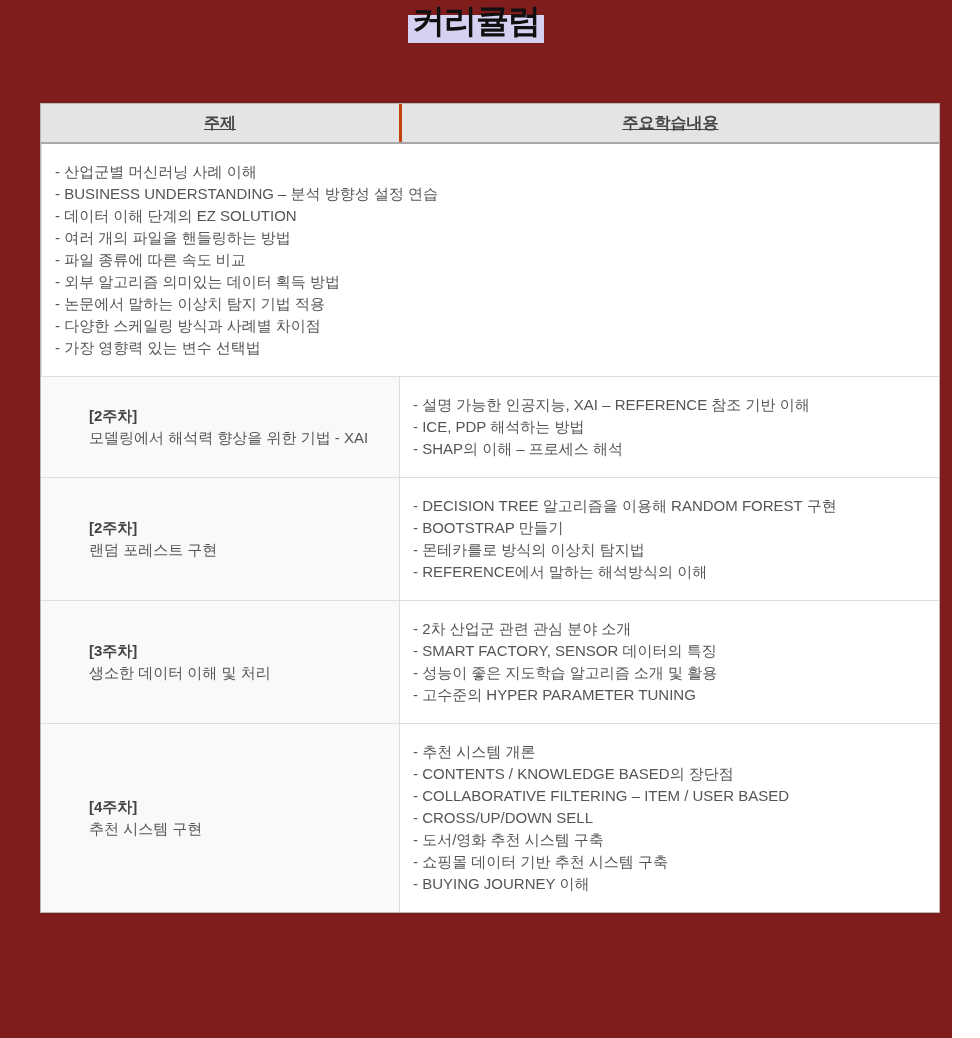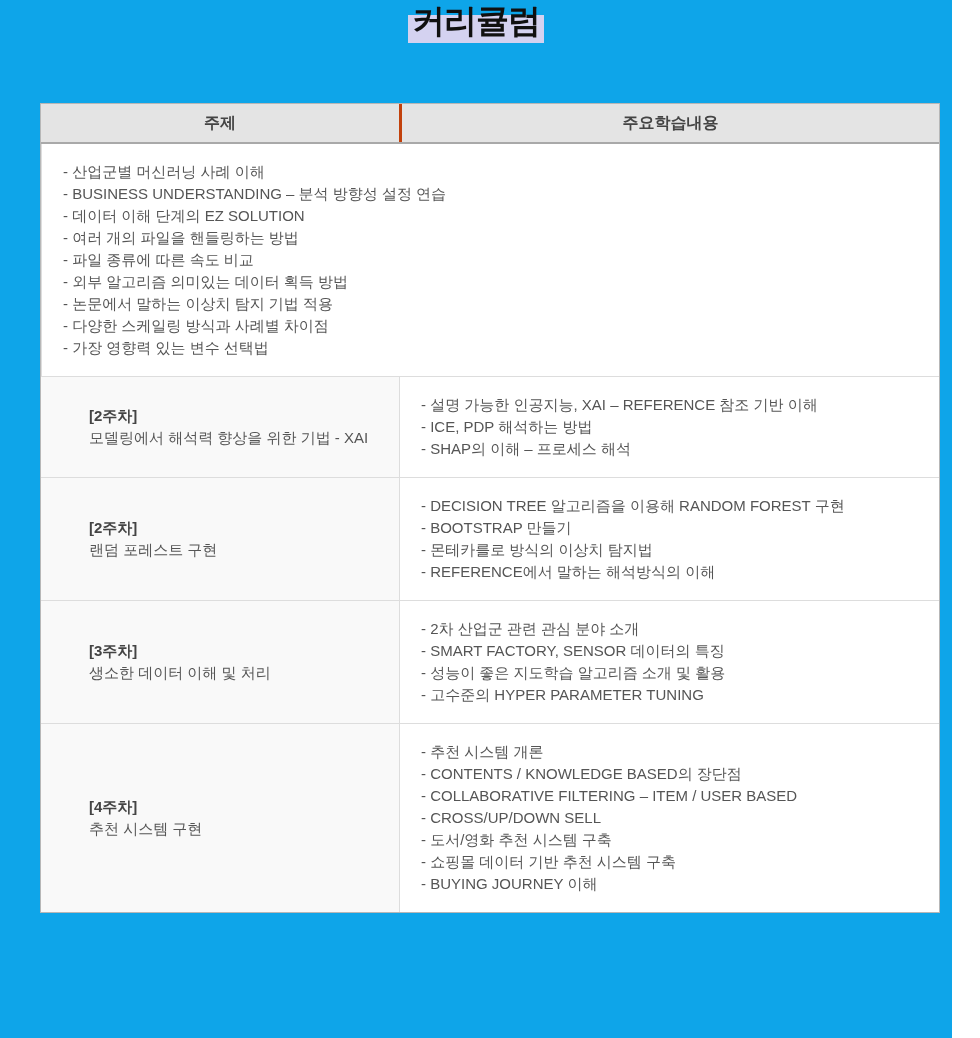--- a/index.html
+++ b/index.html
@@ -22,7 +22,7 @@
     position: relative;
     width: 952px;
     height: 1038px;
-    background: #0ea5e9;
+    background: #7f1d1d;
     overflow: hidden;
   }
   .title-wrap {

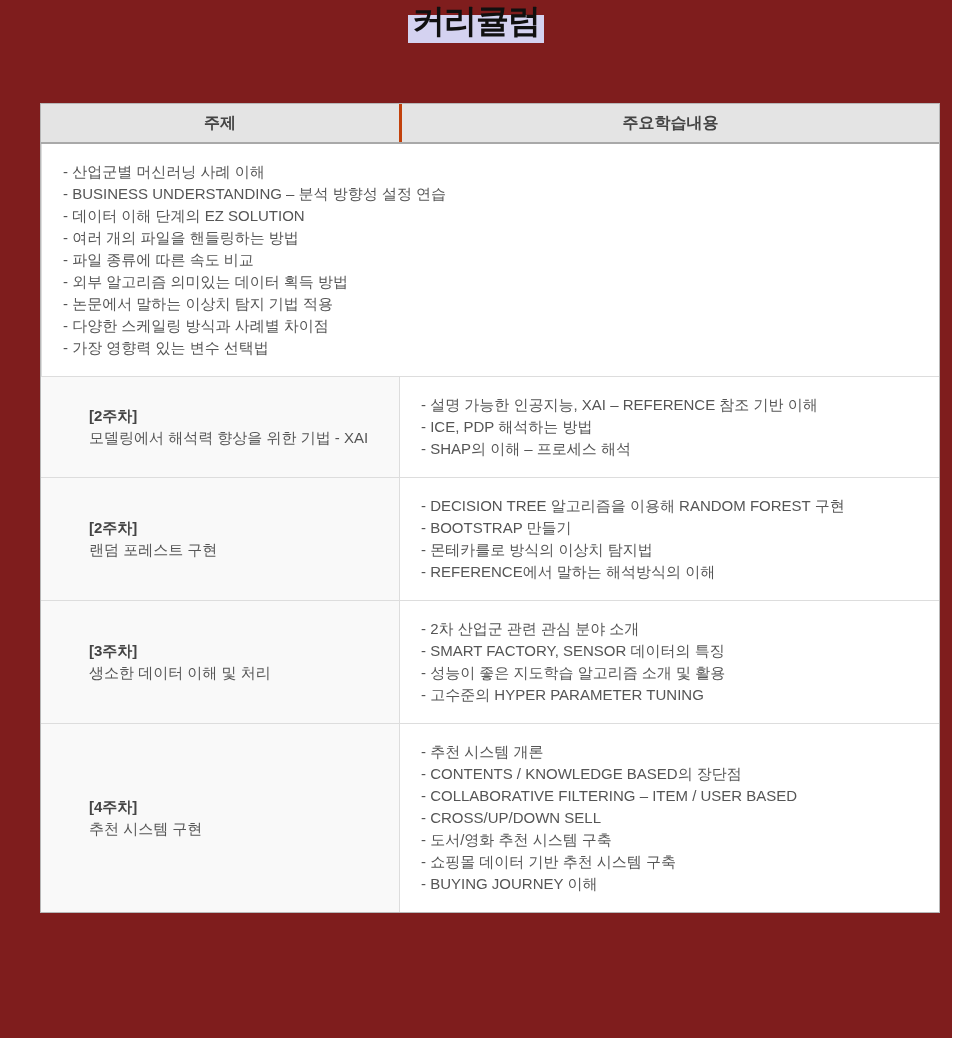--- a/index.html
+++ b/index.html
@@ -60,6 +60,7 @@
     font-size: 16px;
     font-weight: 600;
     color: var(--text-primary);
+    text-decoration: underline;
   }
   .th-left { width: 358px; }
   .th-right { flex: 1; border-left: 3px solid #c2410c; }

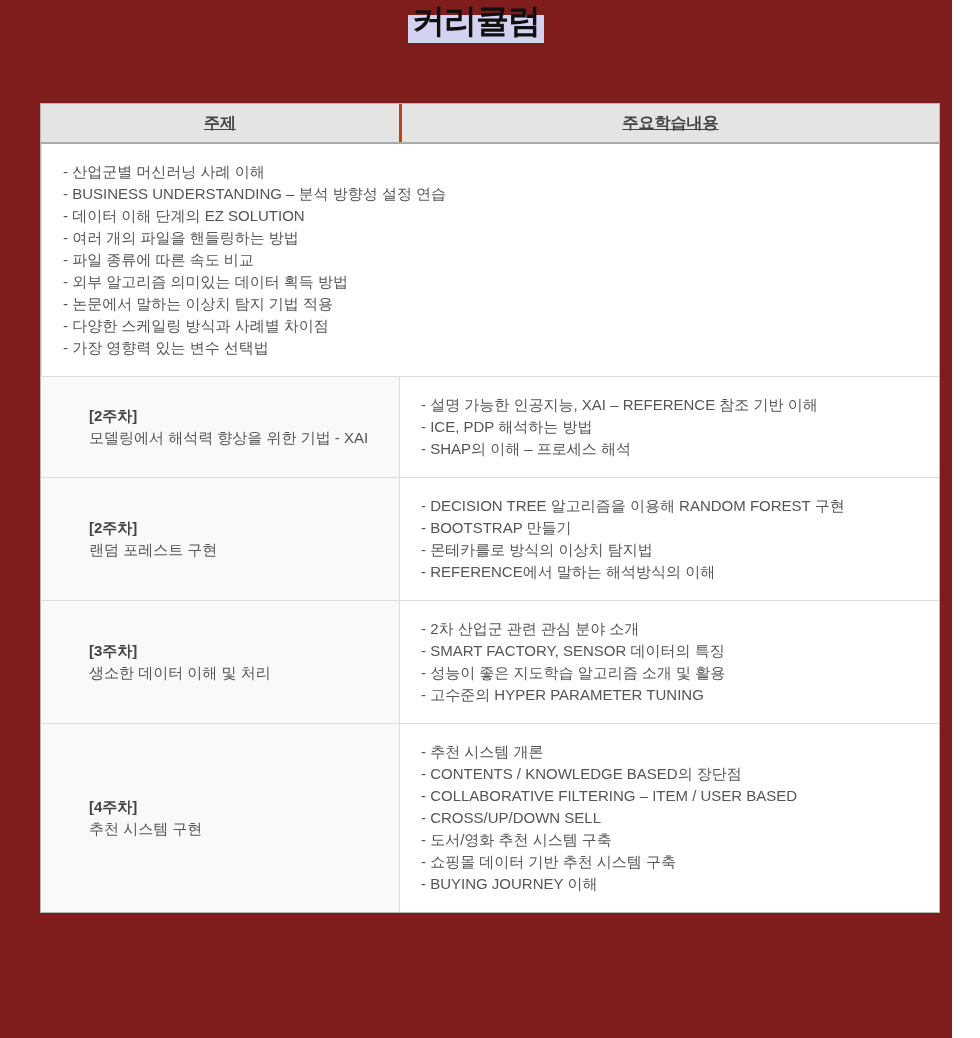--- a/index.html
+++ b/index.html
@@ -82,7 +82,7 @@
     flex: 1;
     background: #ffffff;
     border-left: 1px solid var(--border-inner);
-    padding-left: 21px;
+    padding-left: 13px;
     padding-right: 16px;
   }
   .week-label {

